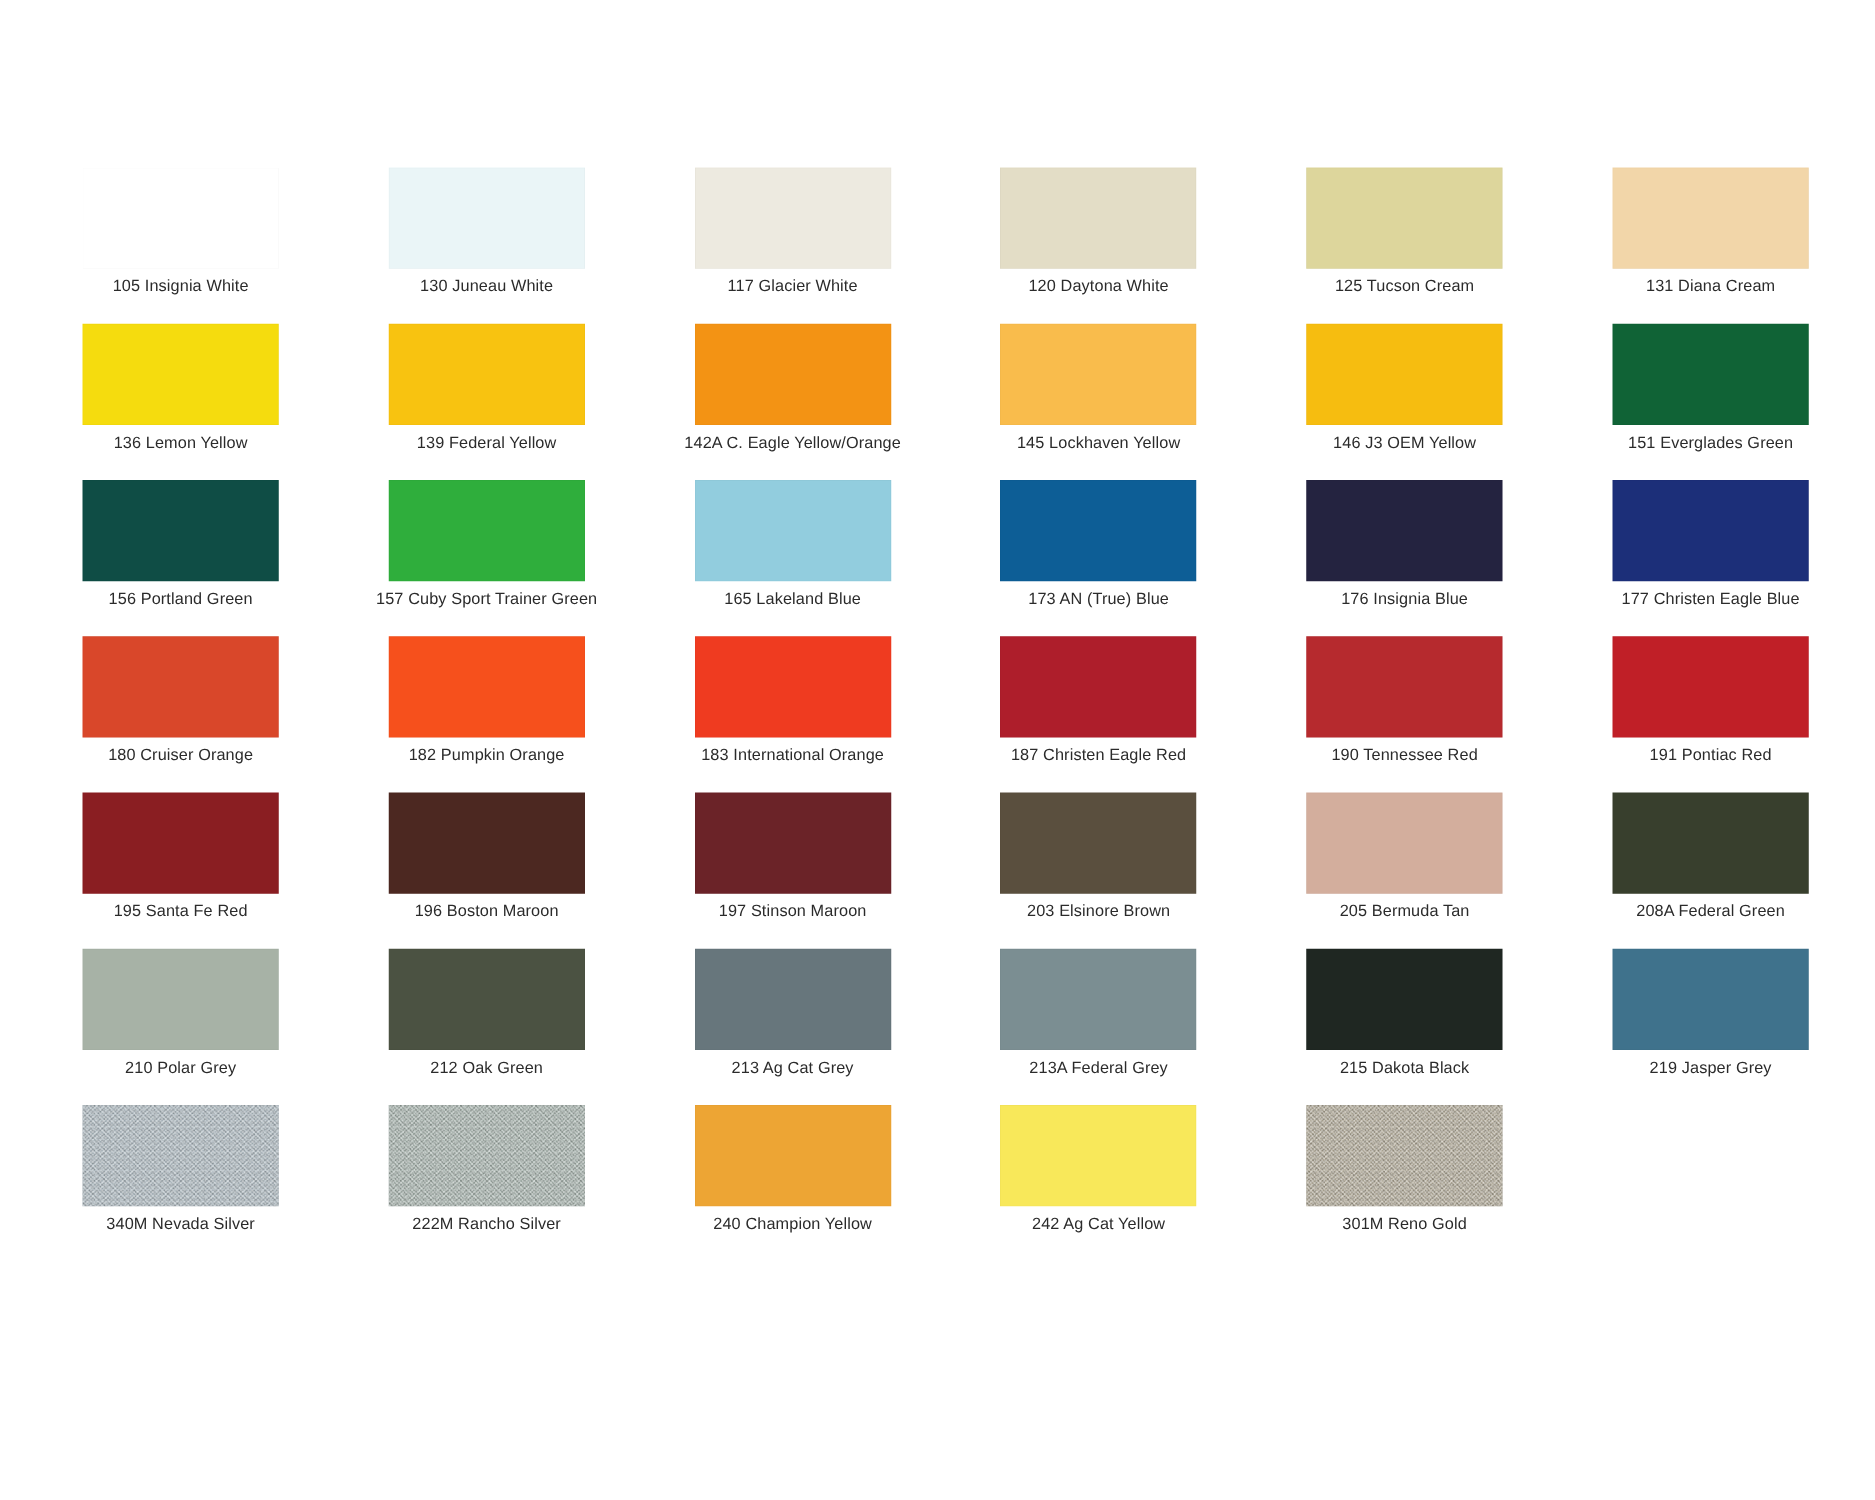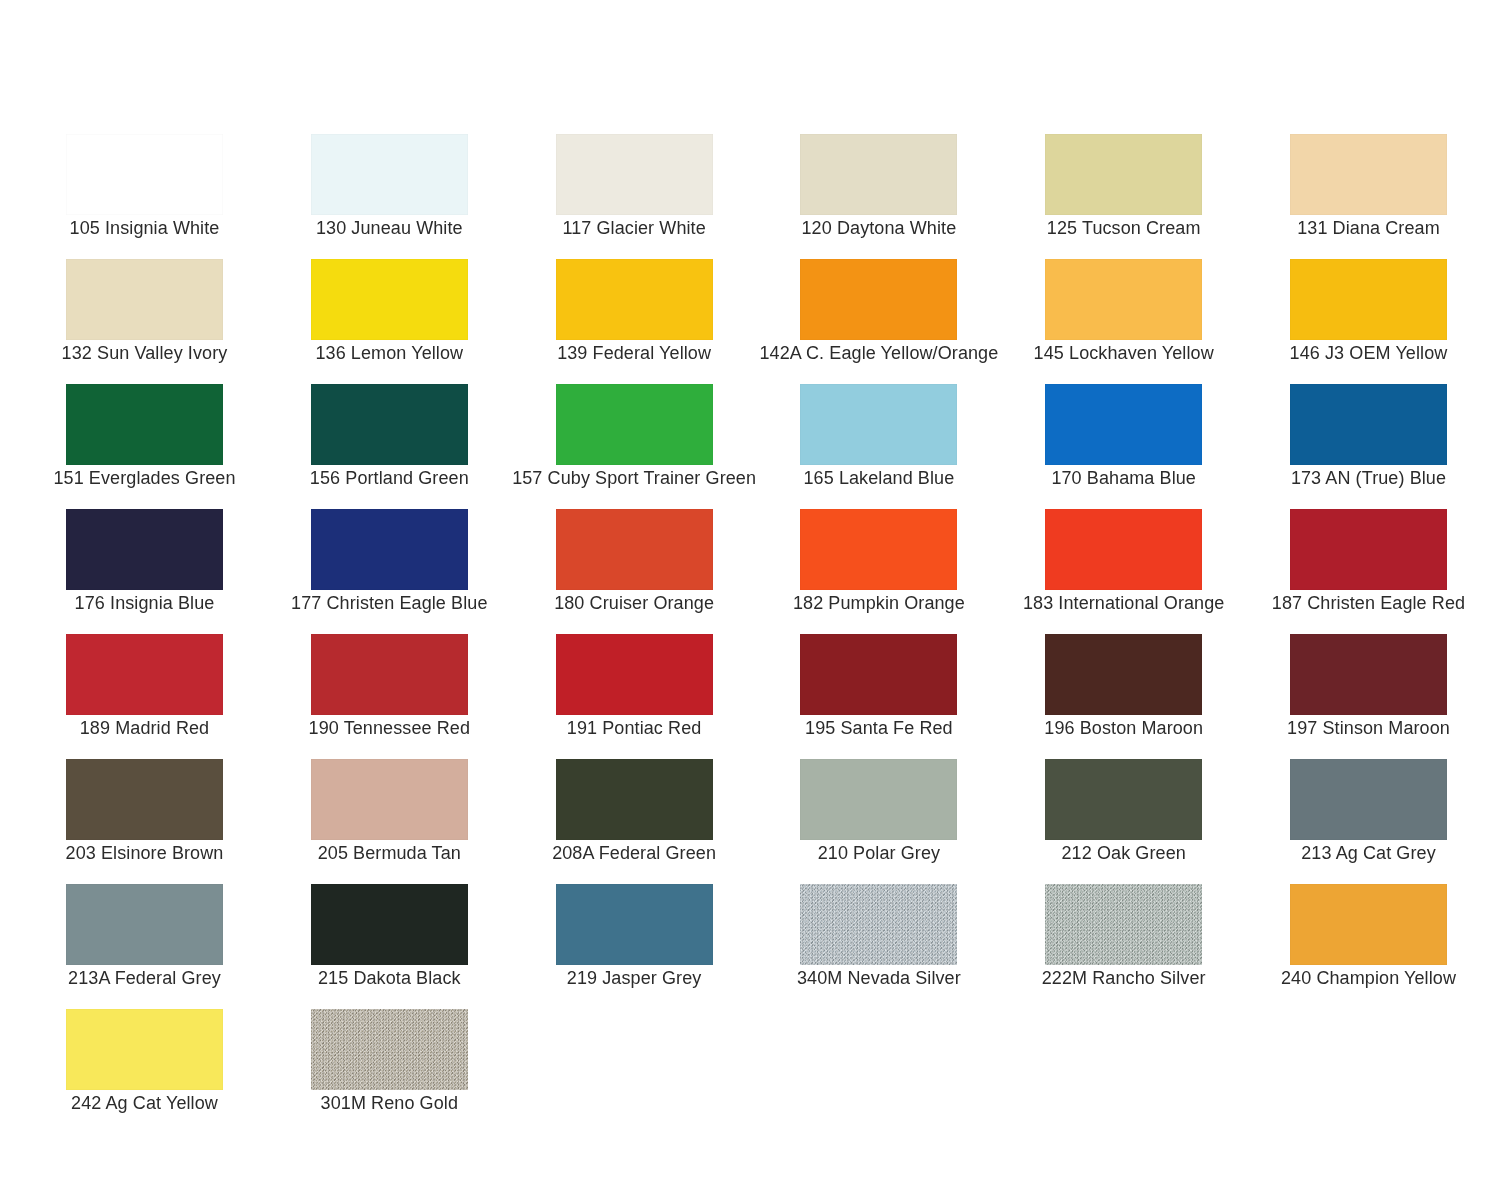--- a/index.html
+++ b/index.html
@@ -77,7 +77,7 @@
     top: 87px;
     width: 257px;
     text-align: center;
-    font-size: 18px;
+    font-size: 13px;
     line-height: 15px;
     color: #2b2b2b;
     letter-spacing: 0.1px;

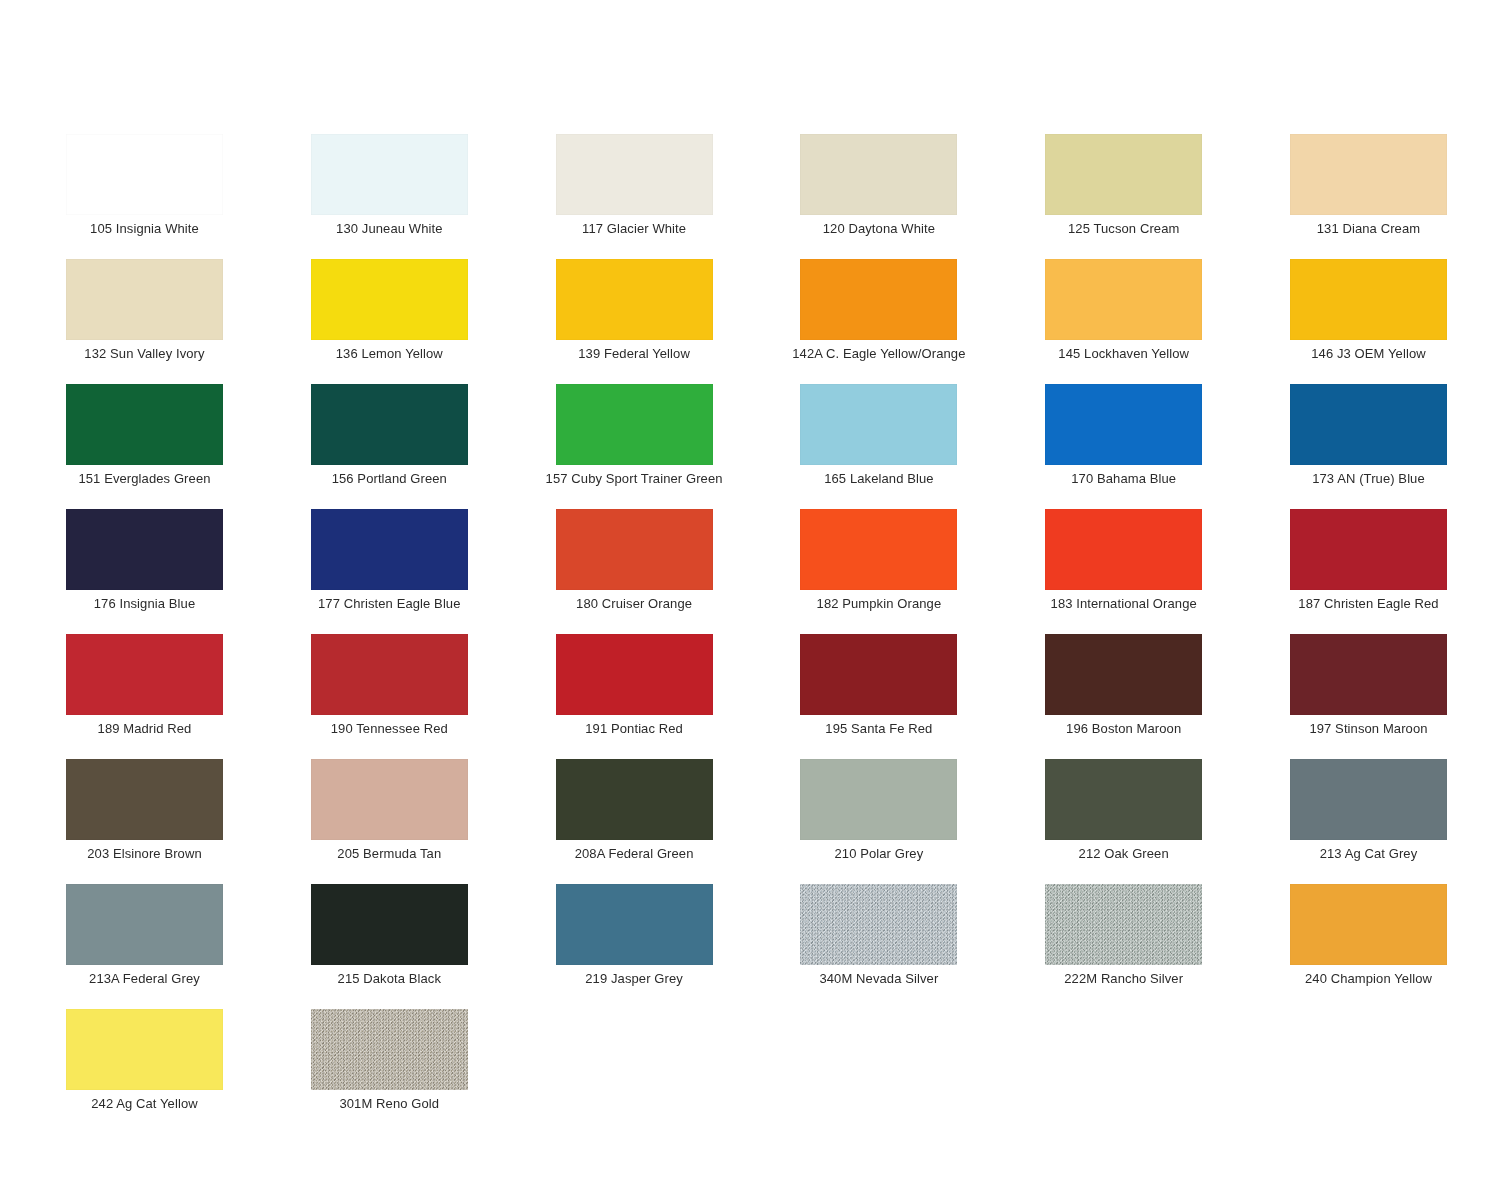--- a/index.html
+++ b/index.html
@@ -114,10 +114,6 @@
         <div class="swatch-label">131 Diana Cream</div>
       </div>
       <div class="swatch-cell">
-        <div class="swatch-chip" style="background-color: rgb(232, 221, 190);"></div>
-        <div class="swatch-label">132 Sun Valley Ivory</div>
-      </div>
-      <div class="swatch-cell">
         <div class="swatch-chip" style="background-color: rgb(245, 220, 14);"></div>
         <div class="swatch-label">136 Lemon Yellow</div>
       </div>

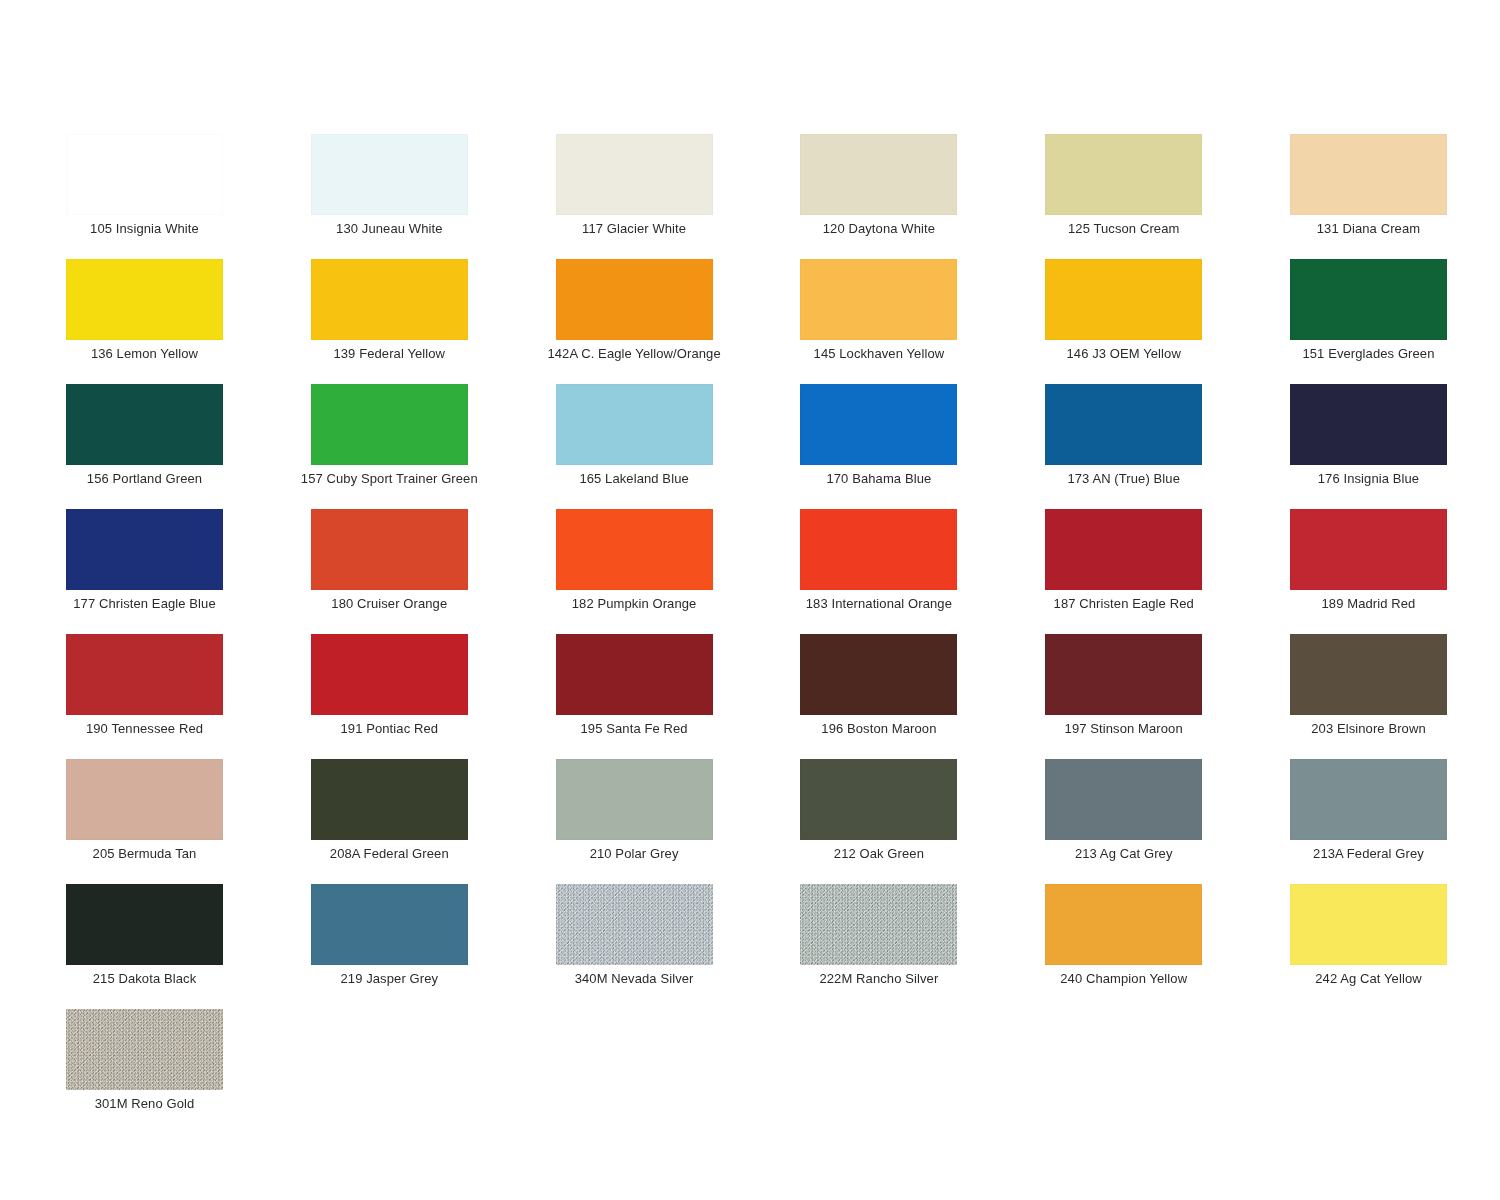--- a/index.html
+++ b/index.html
@@ -150,10 +150,6 @@
         <div class="swatch-label">165 Lakeland Blue</div>
       </div>
       <div class="swatch-cell">
-        <div class="swatch-chip" style="background-color: rgb(13, 108, 196);"></div>
-        <div class="swatch-label">170 Bahama Blue</div>
-      </div>
-      <div class="swatch-cell">
         <div class="swatch-chip" style="background-color: rgb(13, 94, 150);"></div>
         <div class="swatch-label">173 AN (True) Blue</div>
       </div>

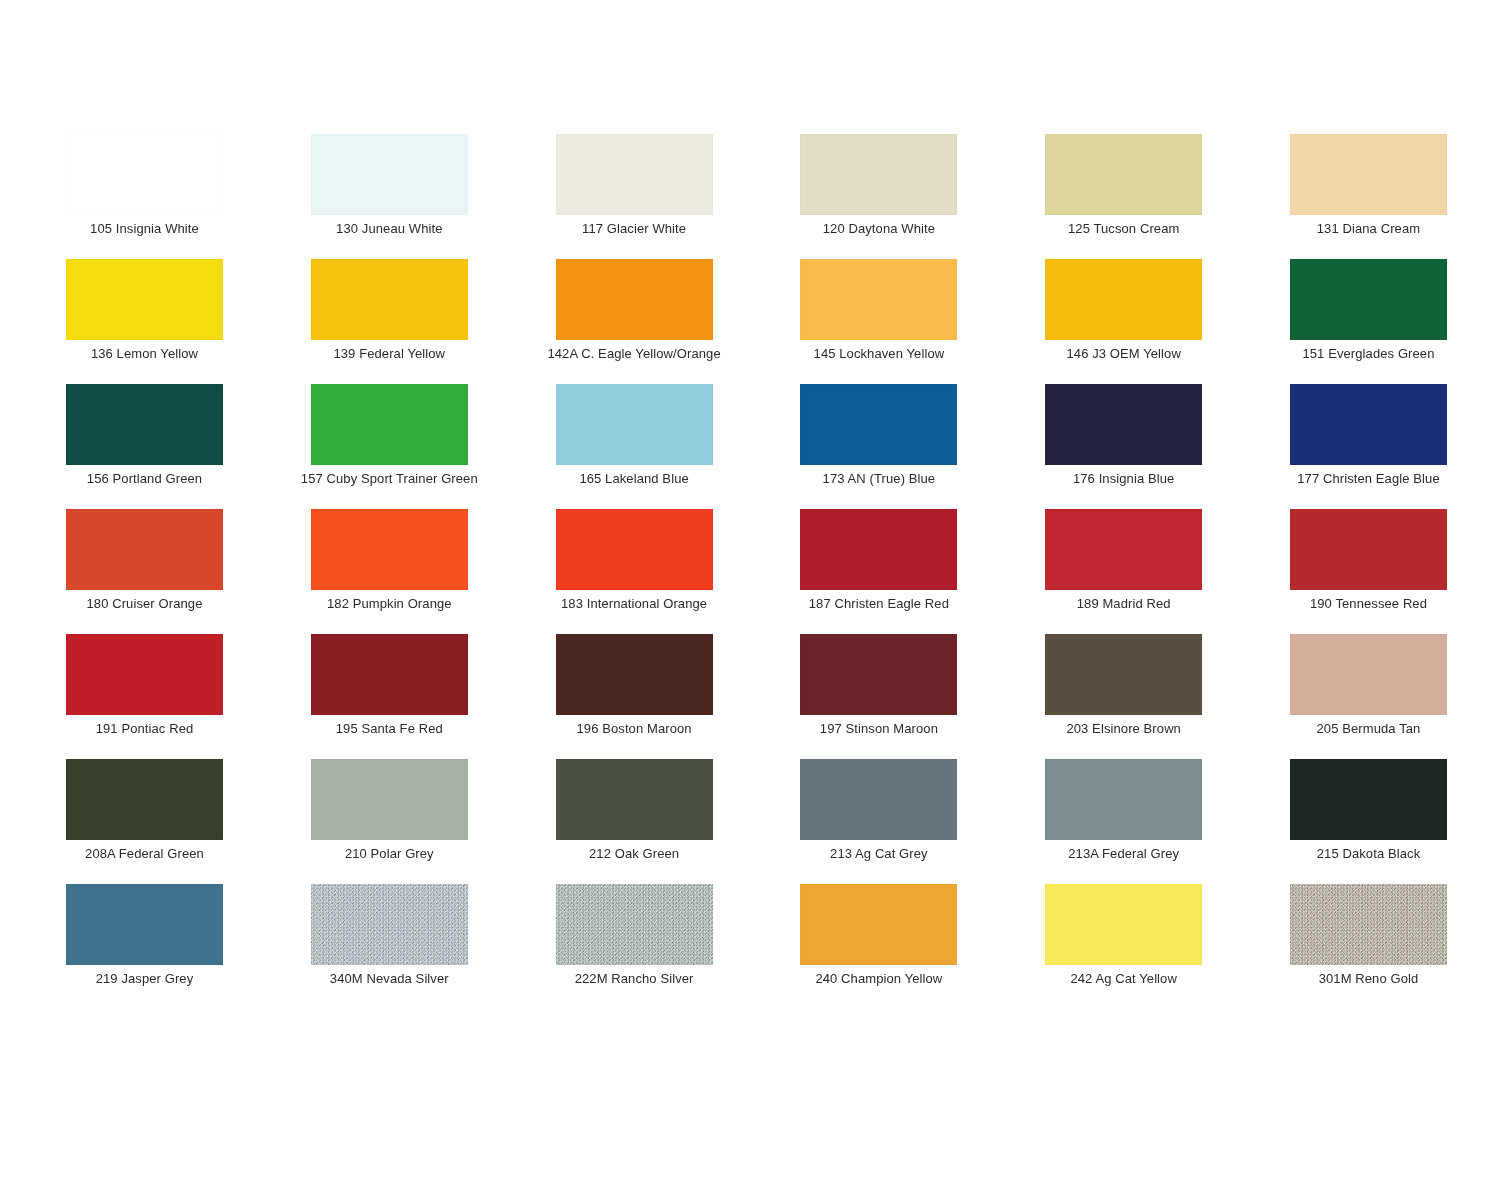--- a/index.html
+++ b/index.html
@@ -178,10 +178,6 @@
         <div class="swatch-label">187 Christen Eagle Red</div>
       </div>
       <div class="swatch-cell">
-        <div class="swatch-chip" style="background-color: rgb(192, 39, 48);"></div>
-        <div class="swatch-label">189 Madrid Red</div>
-      </div>
-      <div class="swatch-cell">
         <div class="swatch-chip" style="background-color: rgb(182, 42, 46);"></div>
         <div class="swatch-label">190 Tennessee Red</div>
       </div>

